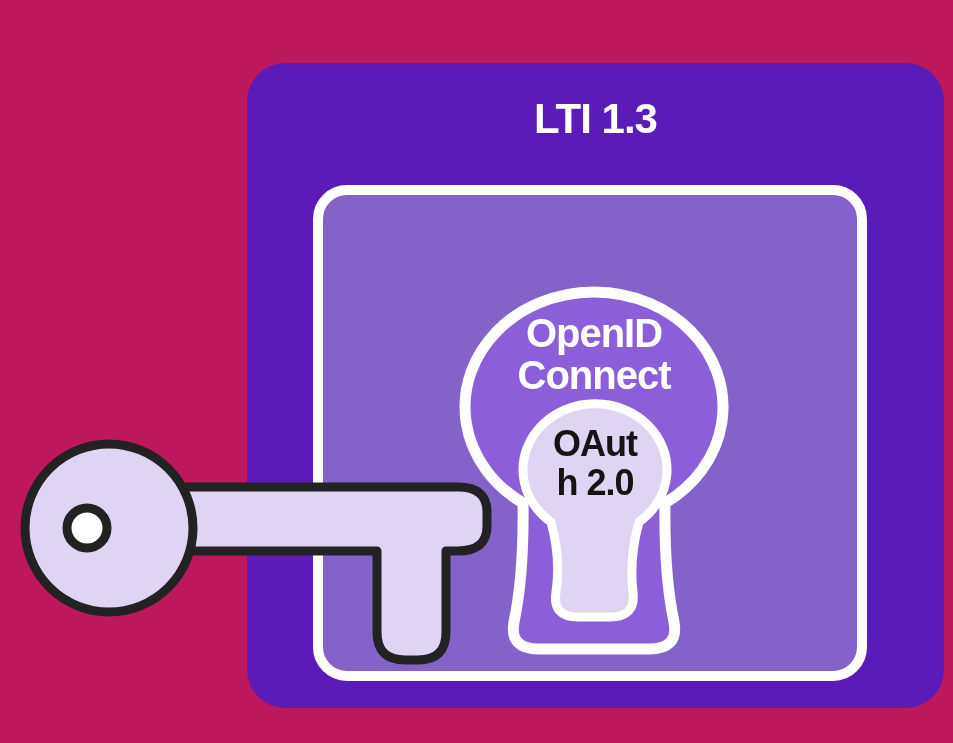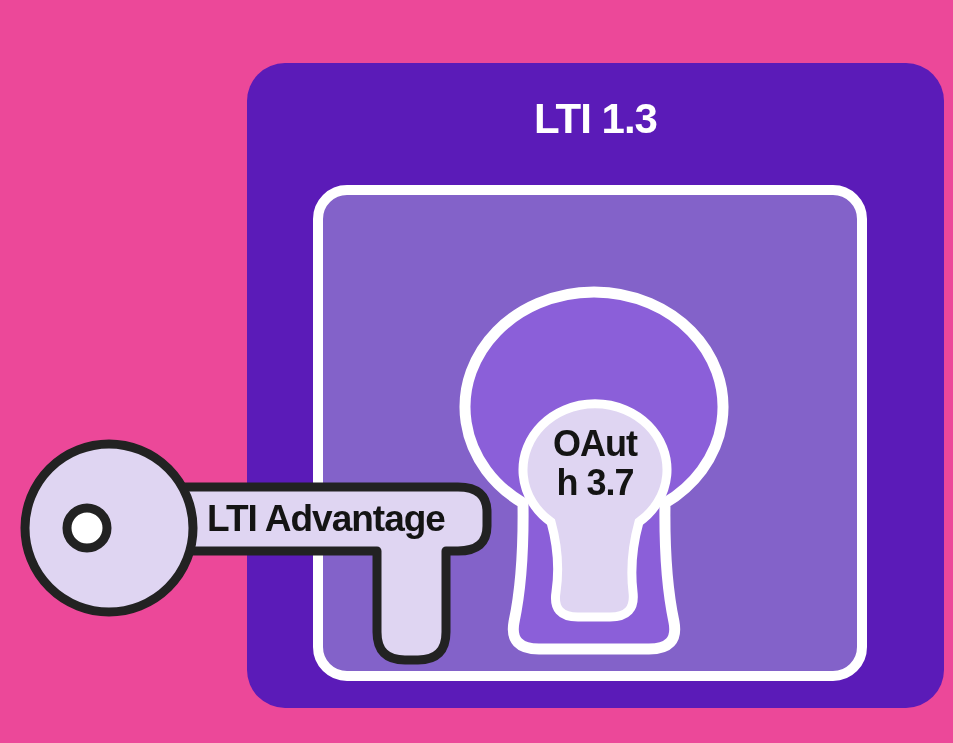--- a/index.html
+++ b/index.html
@@ -8,7 +8,7 @@
     position: relative;
     width: 953px;
     height: 743px;
-    background: #ec4899;
+    background: #be185d;
     overflow: hidden;
     font-family: "Liberation Sans", sans-serif;
     text-decoration: underline;

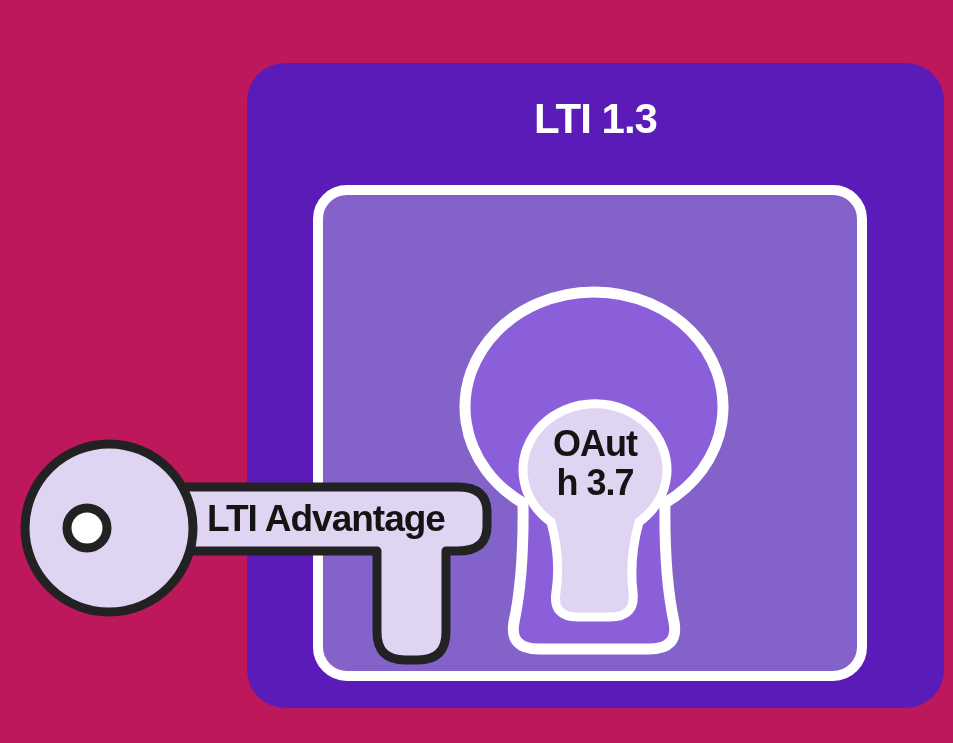--- a/index.html
+++ b/index.html
@@ -95,6 +95,8 @@
   <div class="label title-lti">LTI 1.3</div>
 
 
+  <div class="label label-openid">OpenID
+Connect</div>
 
   <div class="label label-oauth">OAut
 h 3.7</div>

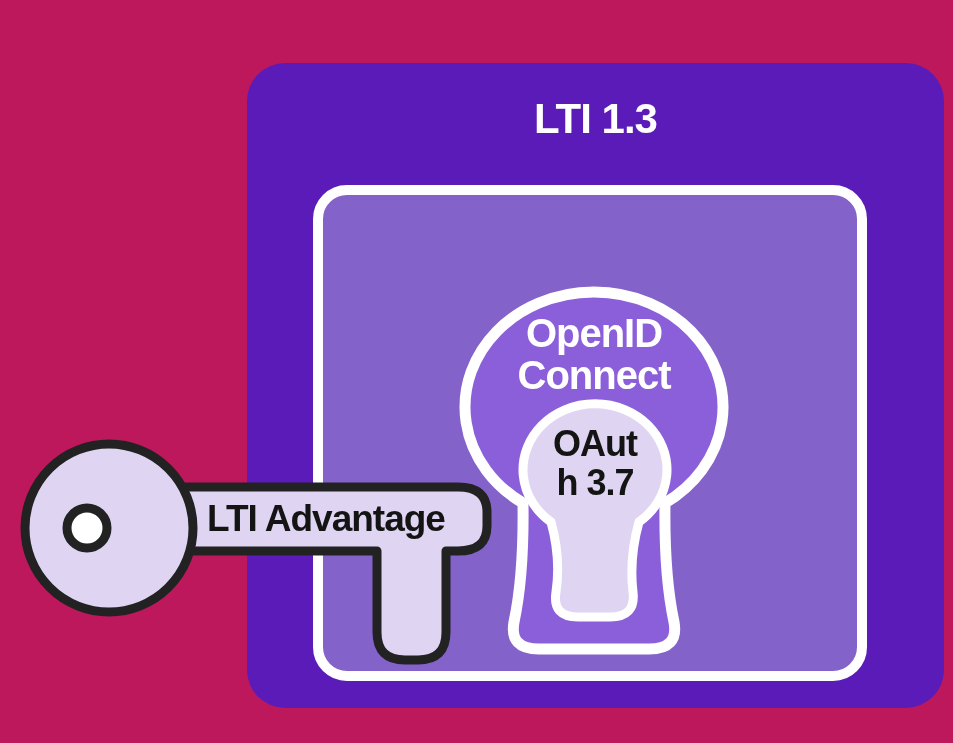--- a/index.html
+++ b/index.html
@@ -99,7 +99,7 @@
 Connect</div>
 
   <div class="label label-oauth">OAut
-h 3.7</div>
+h 2.0</div>
 
   <svg class="key-svg" viewBox="5 425 495 250">
 

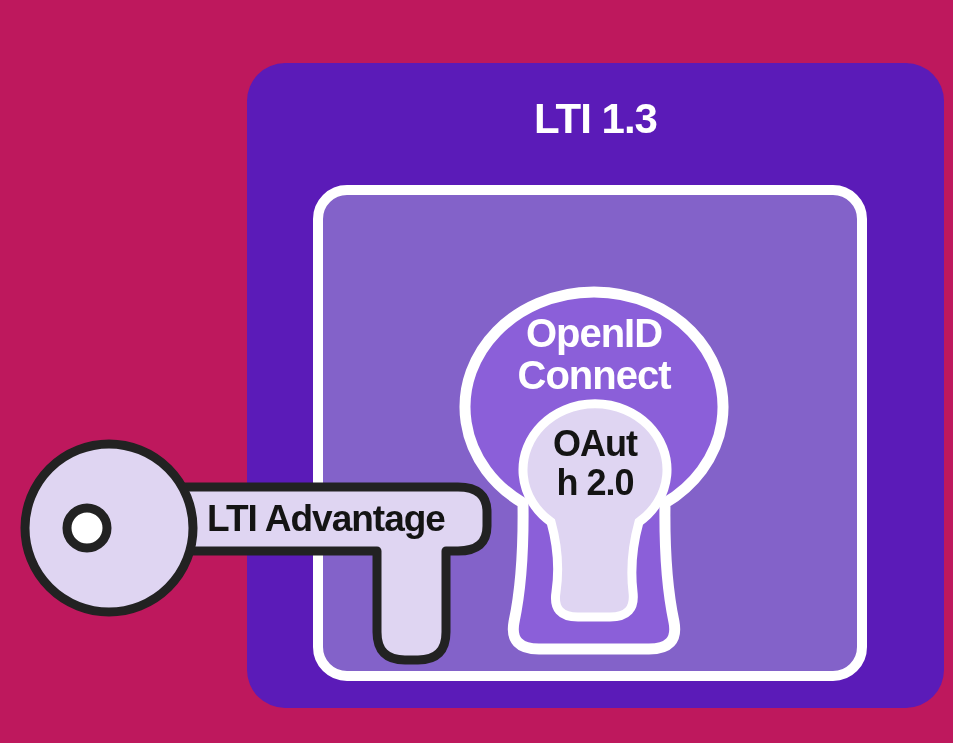--- a/index.html
+++ b/index.html
@@ -122,7 +122,6 @@
     <circle stroke="#222222" stroke-width="9" cx="87" cy="528" r="20" fill="#FFFFFF"></circle>
   </svg>
 
-  <div class="label label-key">LTI Advantage</div>
 
 </div>
 

